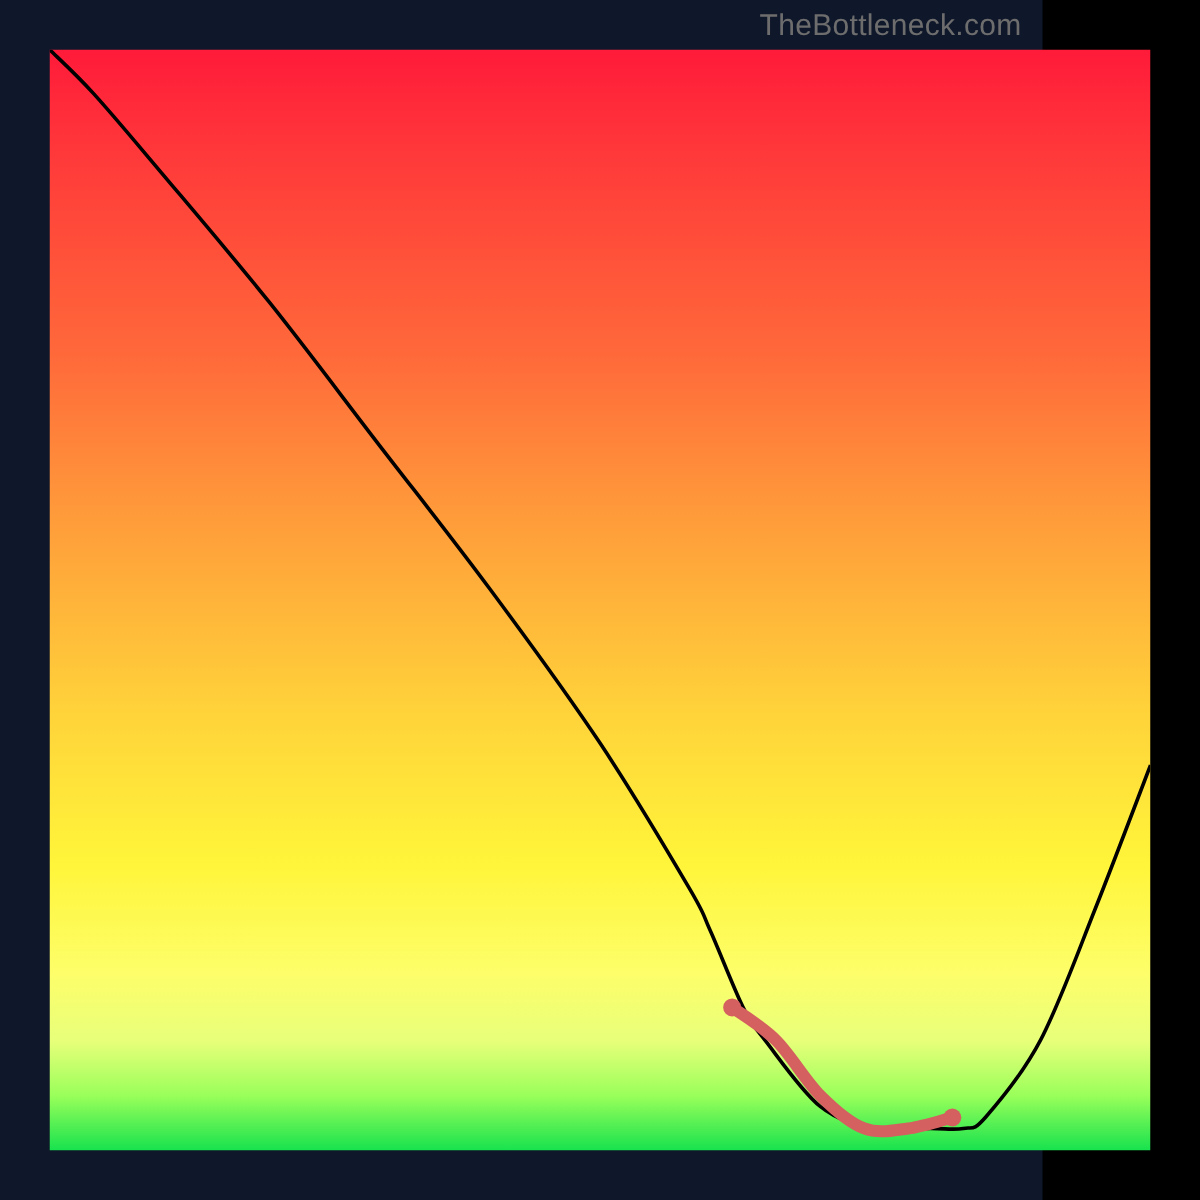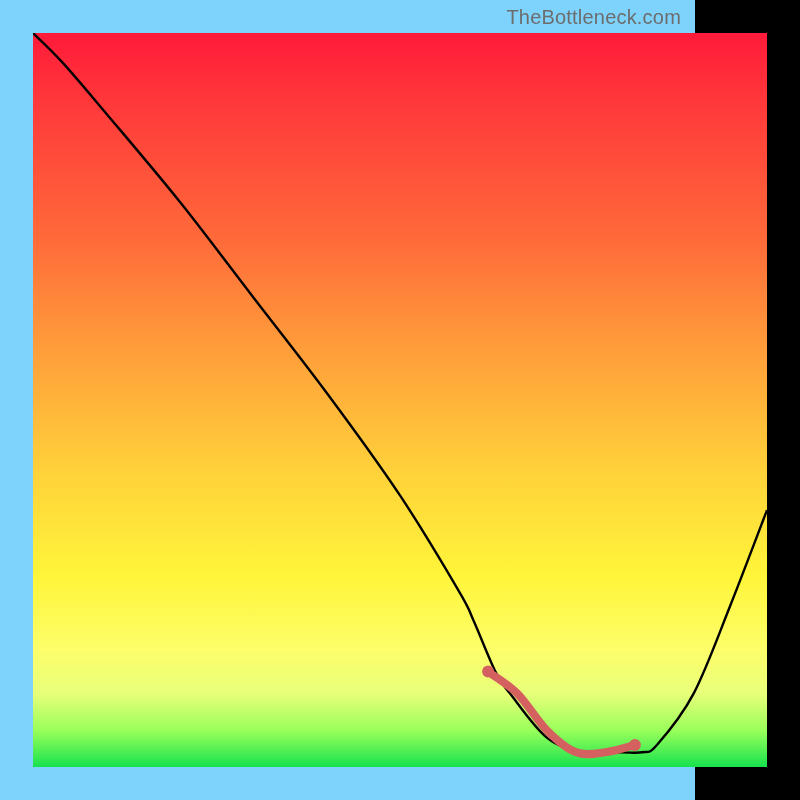--- a/index.html
+++ b/index.html
@@ -15,7 +15,7 @@
     position: relative;
     width: 695px;
     height: 800px;
-    background: #7dd3fc;
+    background: #0f172a;
   }
   .plot {
     position: absolute;

